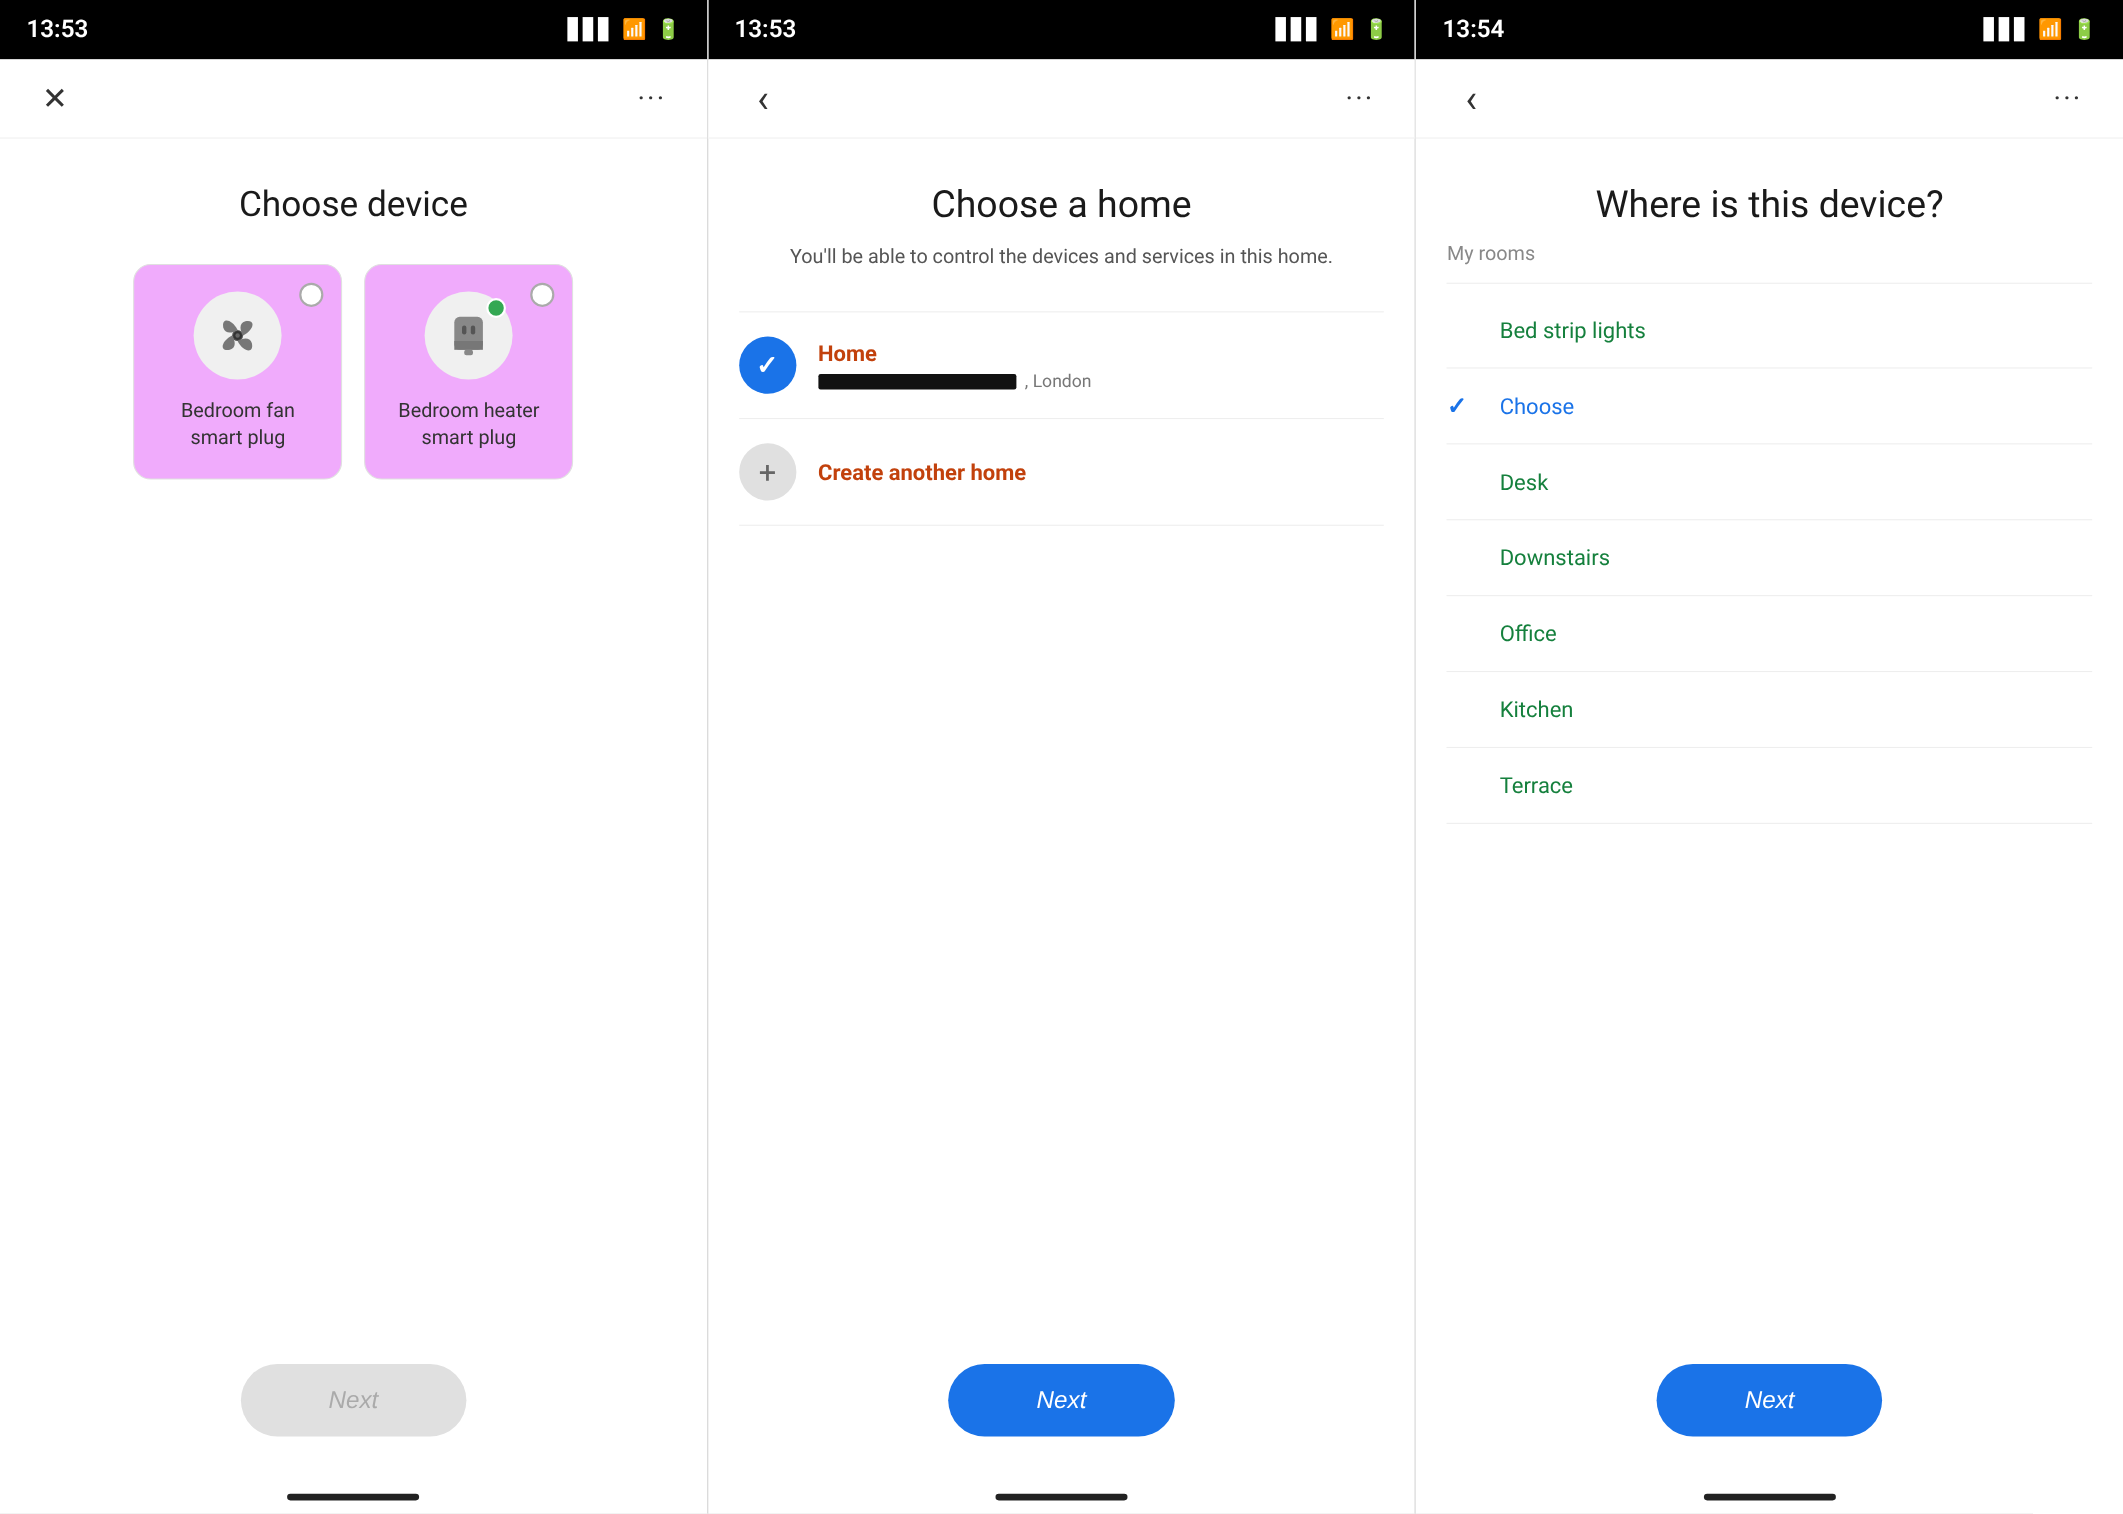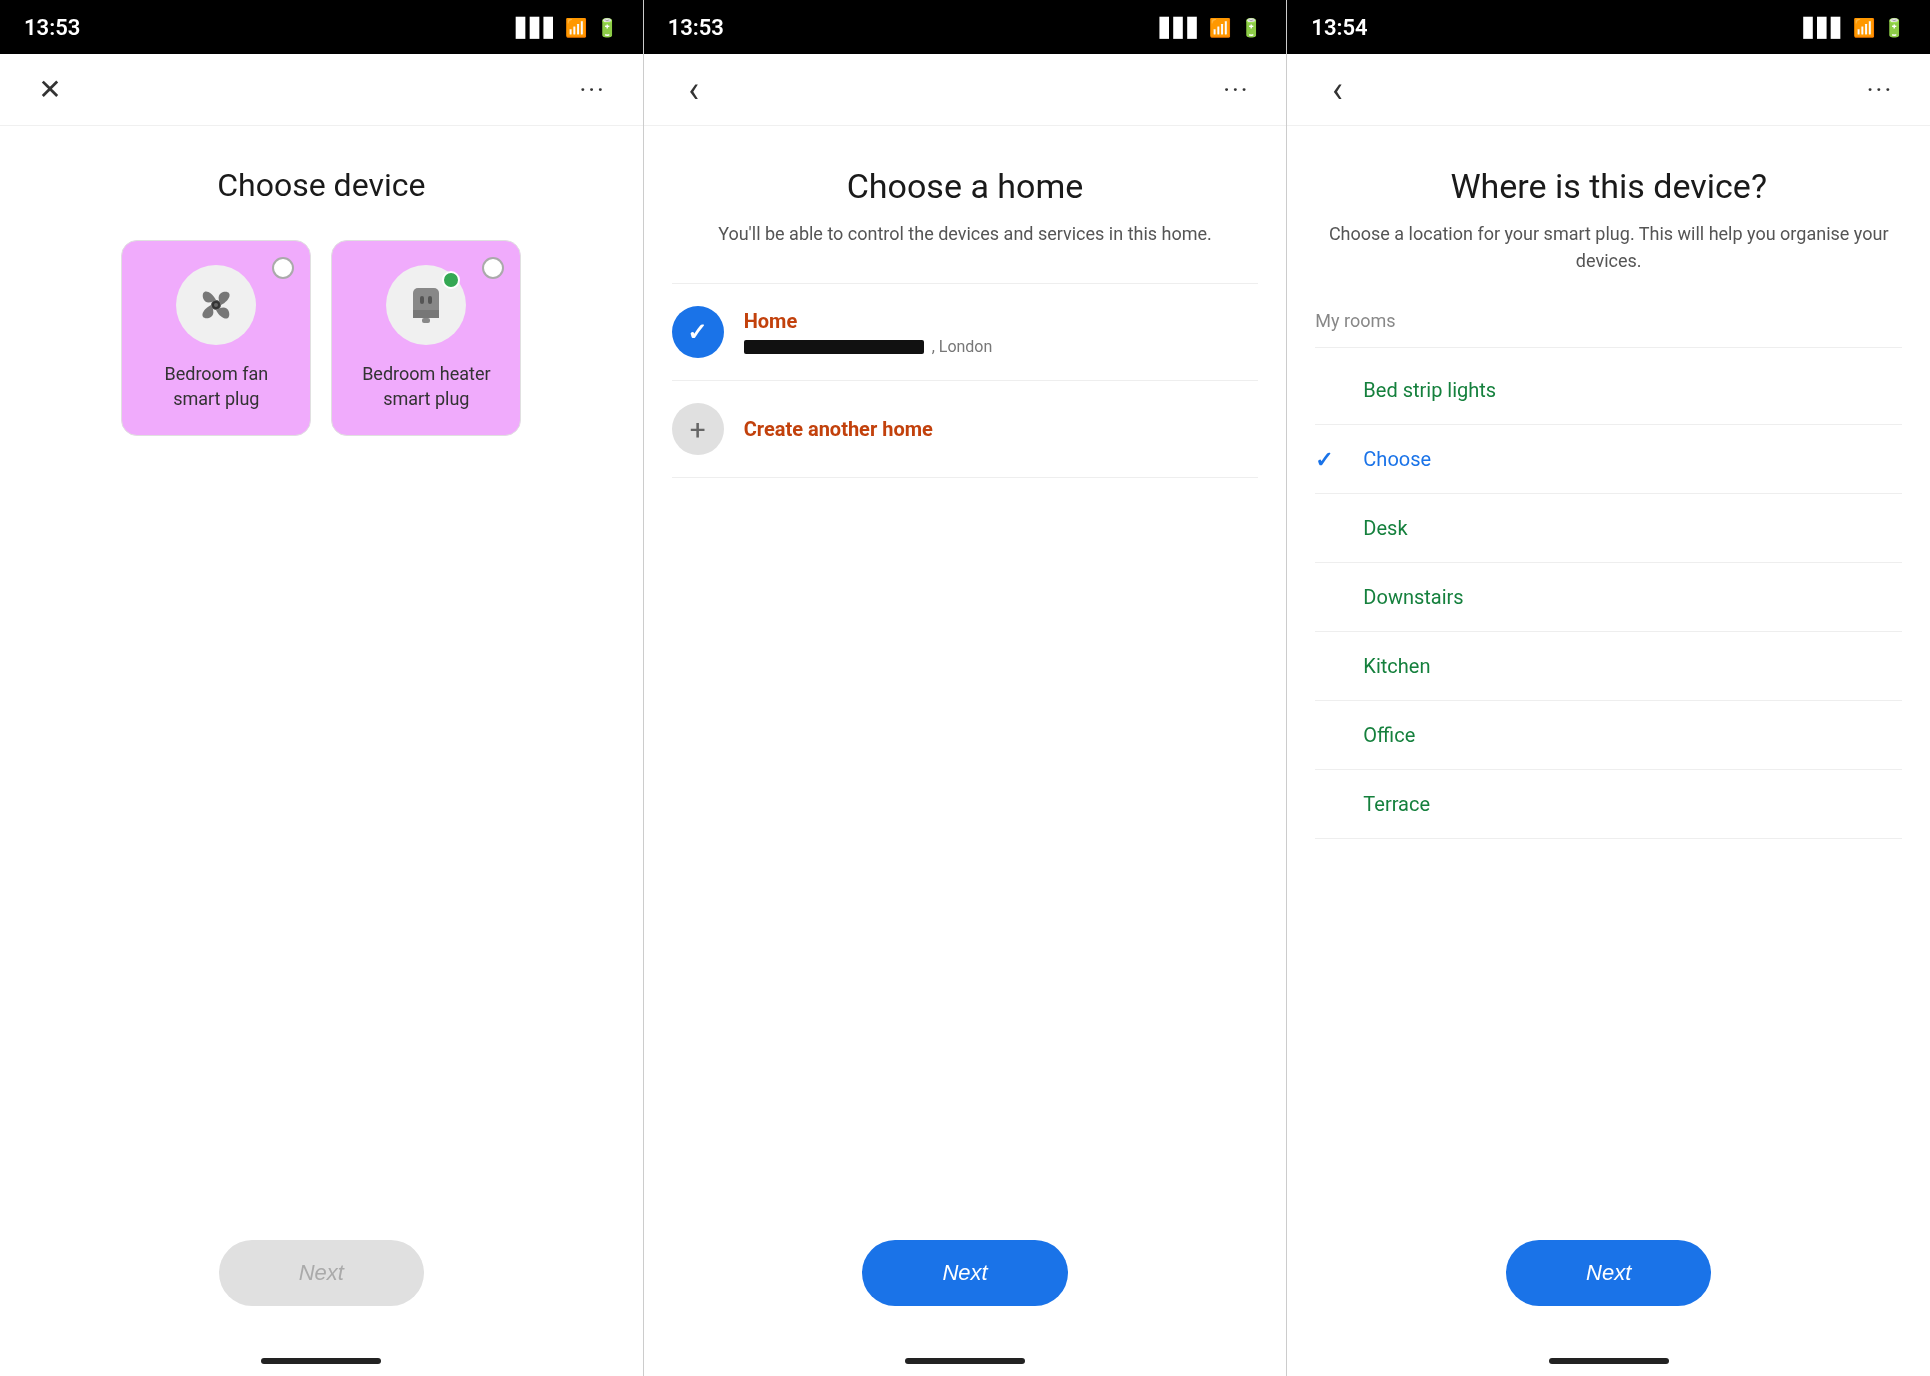--- a/index.html
+++ b/index.html
@@ -422,7 +422,6 @@
 
     <div class="content">
       <h1 class="screen-title-lg">Where is this device?</h1>
-      <p class="screen-subtitle">Choose a location for your smart plug. This will help you organise your devices.</p>
 
       <div class="rooms-section">
         <div class="rooms-label">My rooms</div>

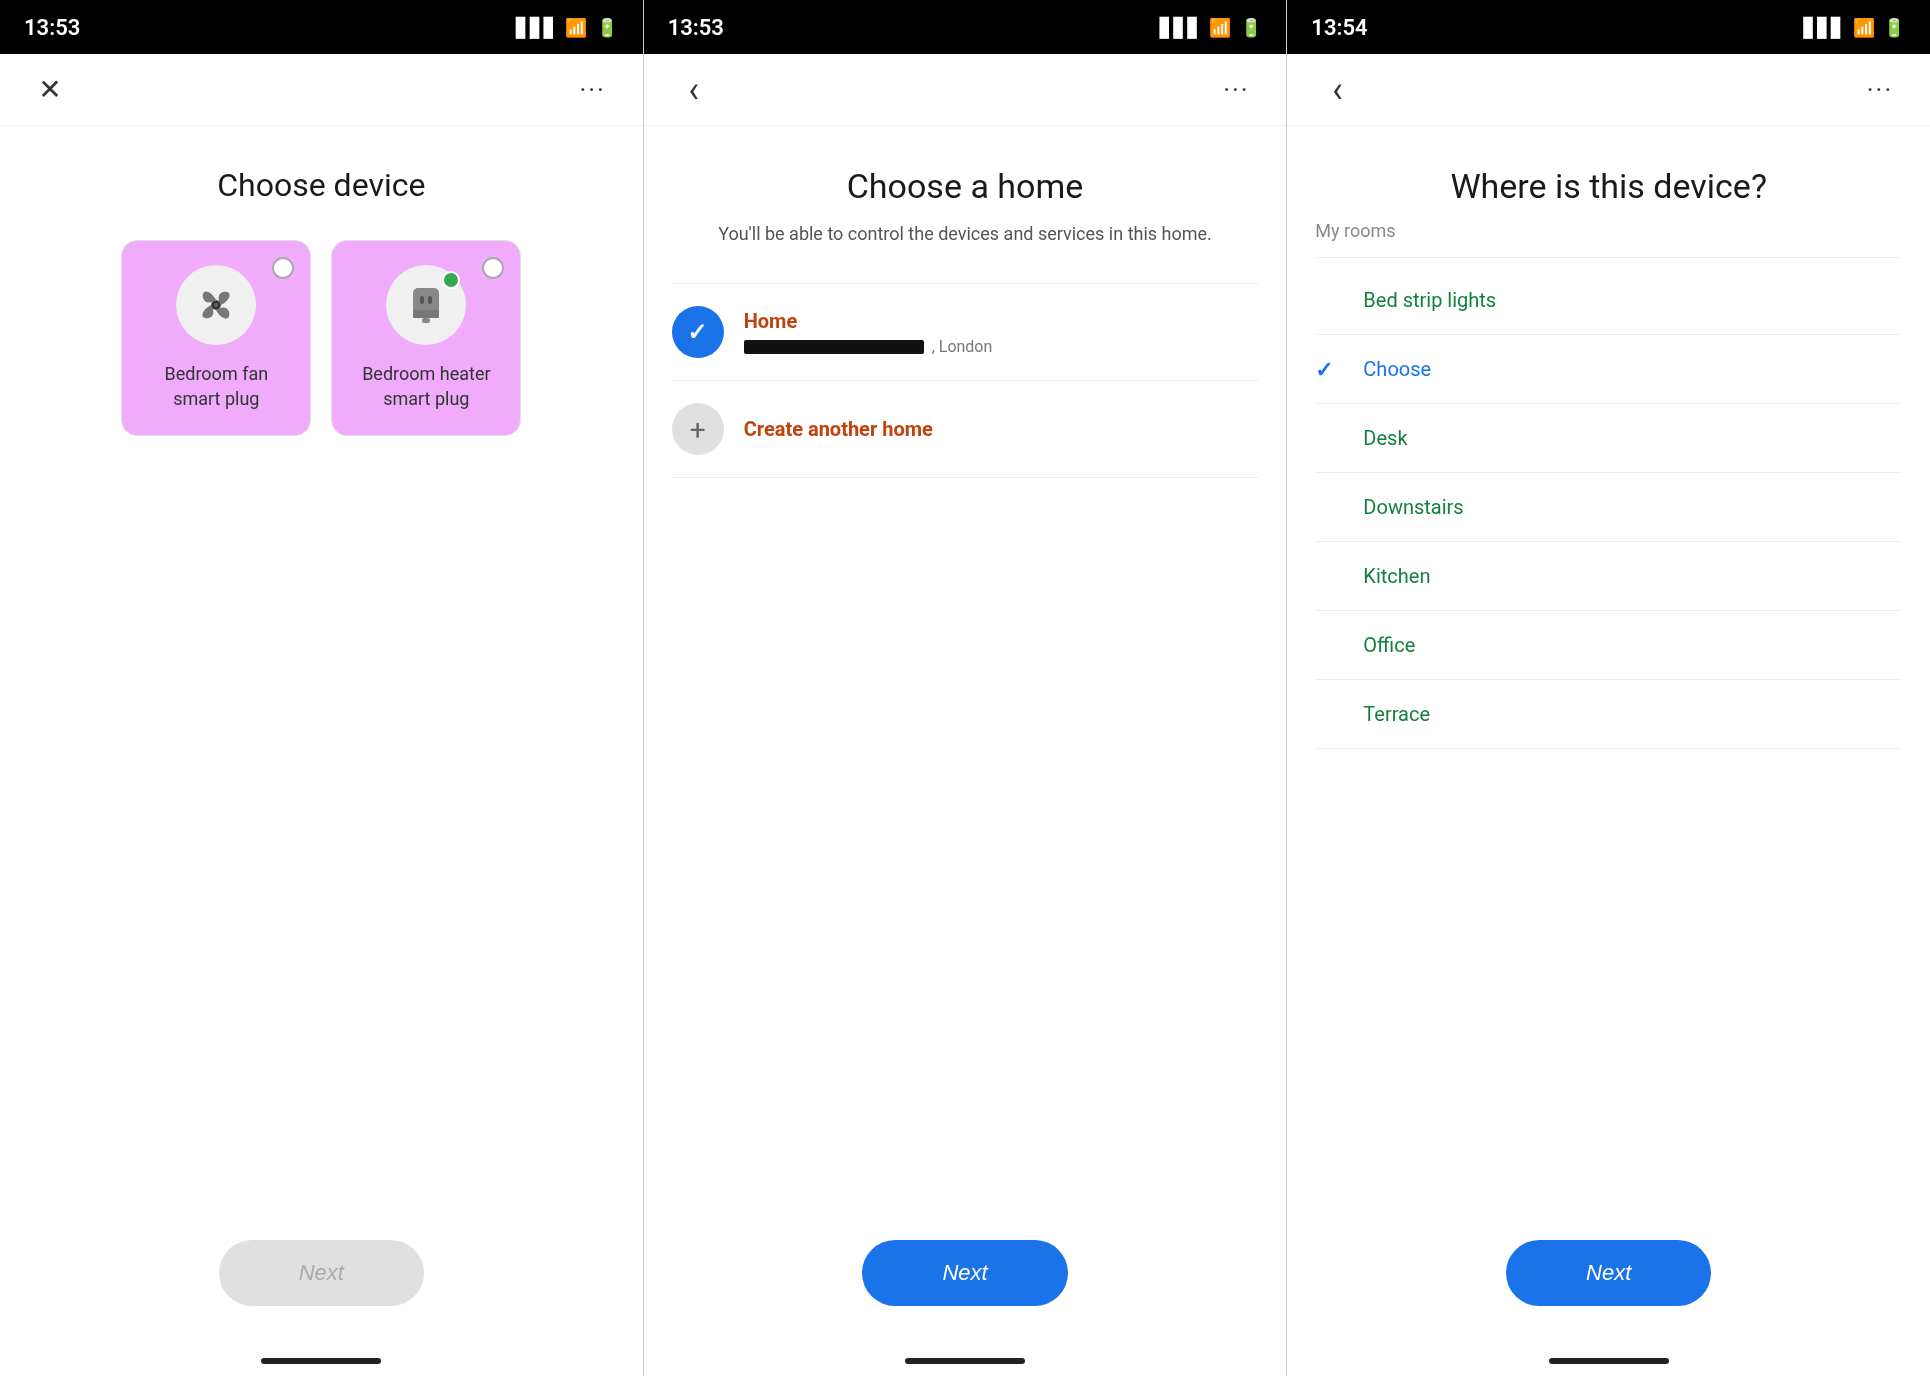--- a/index.html
+++ b/index.html
@@ -444,11 +444,11 @@
         </div>
 
         <div class="room-item">
+          <span class="room-name">Office</span>
+        </div>
+
+        <div class="room-item">
           <span class="room-name">Kitchen</span>
-        </div>
-
-        <div class="room-item">
-          <span class="room-name">Office</span>
         </div>
 
         <div class="room-item">

